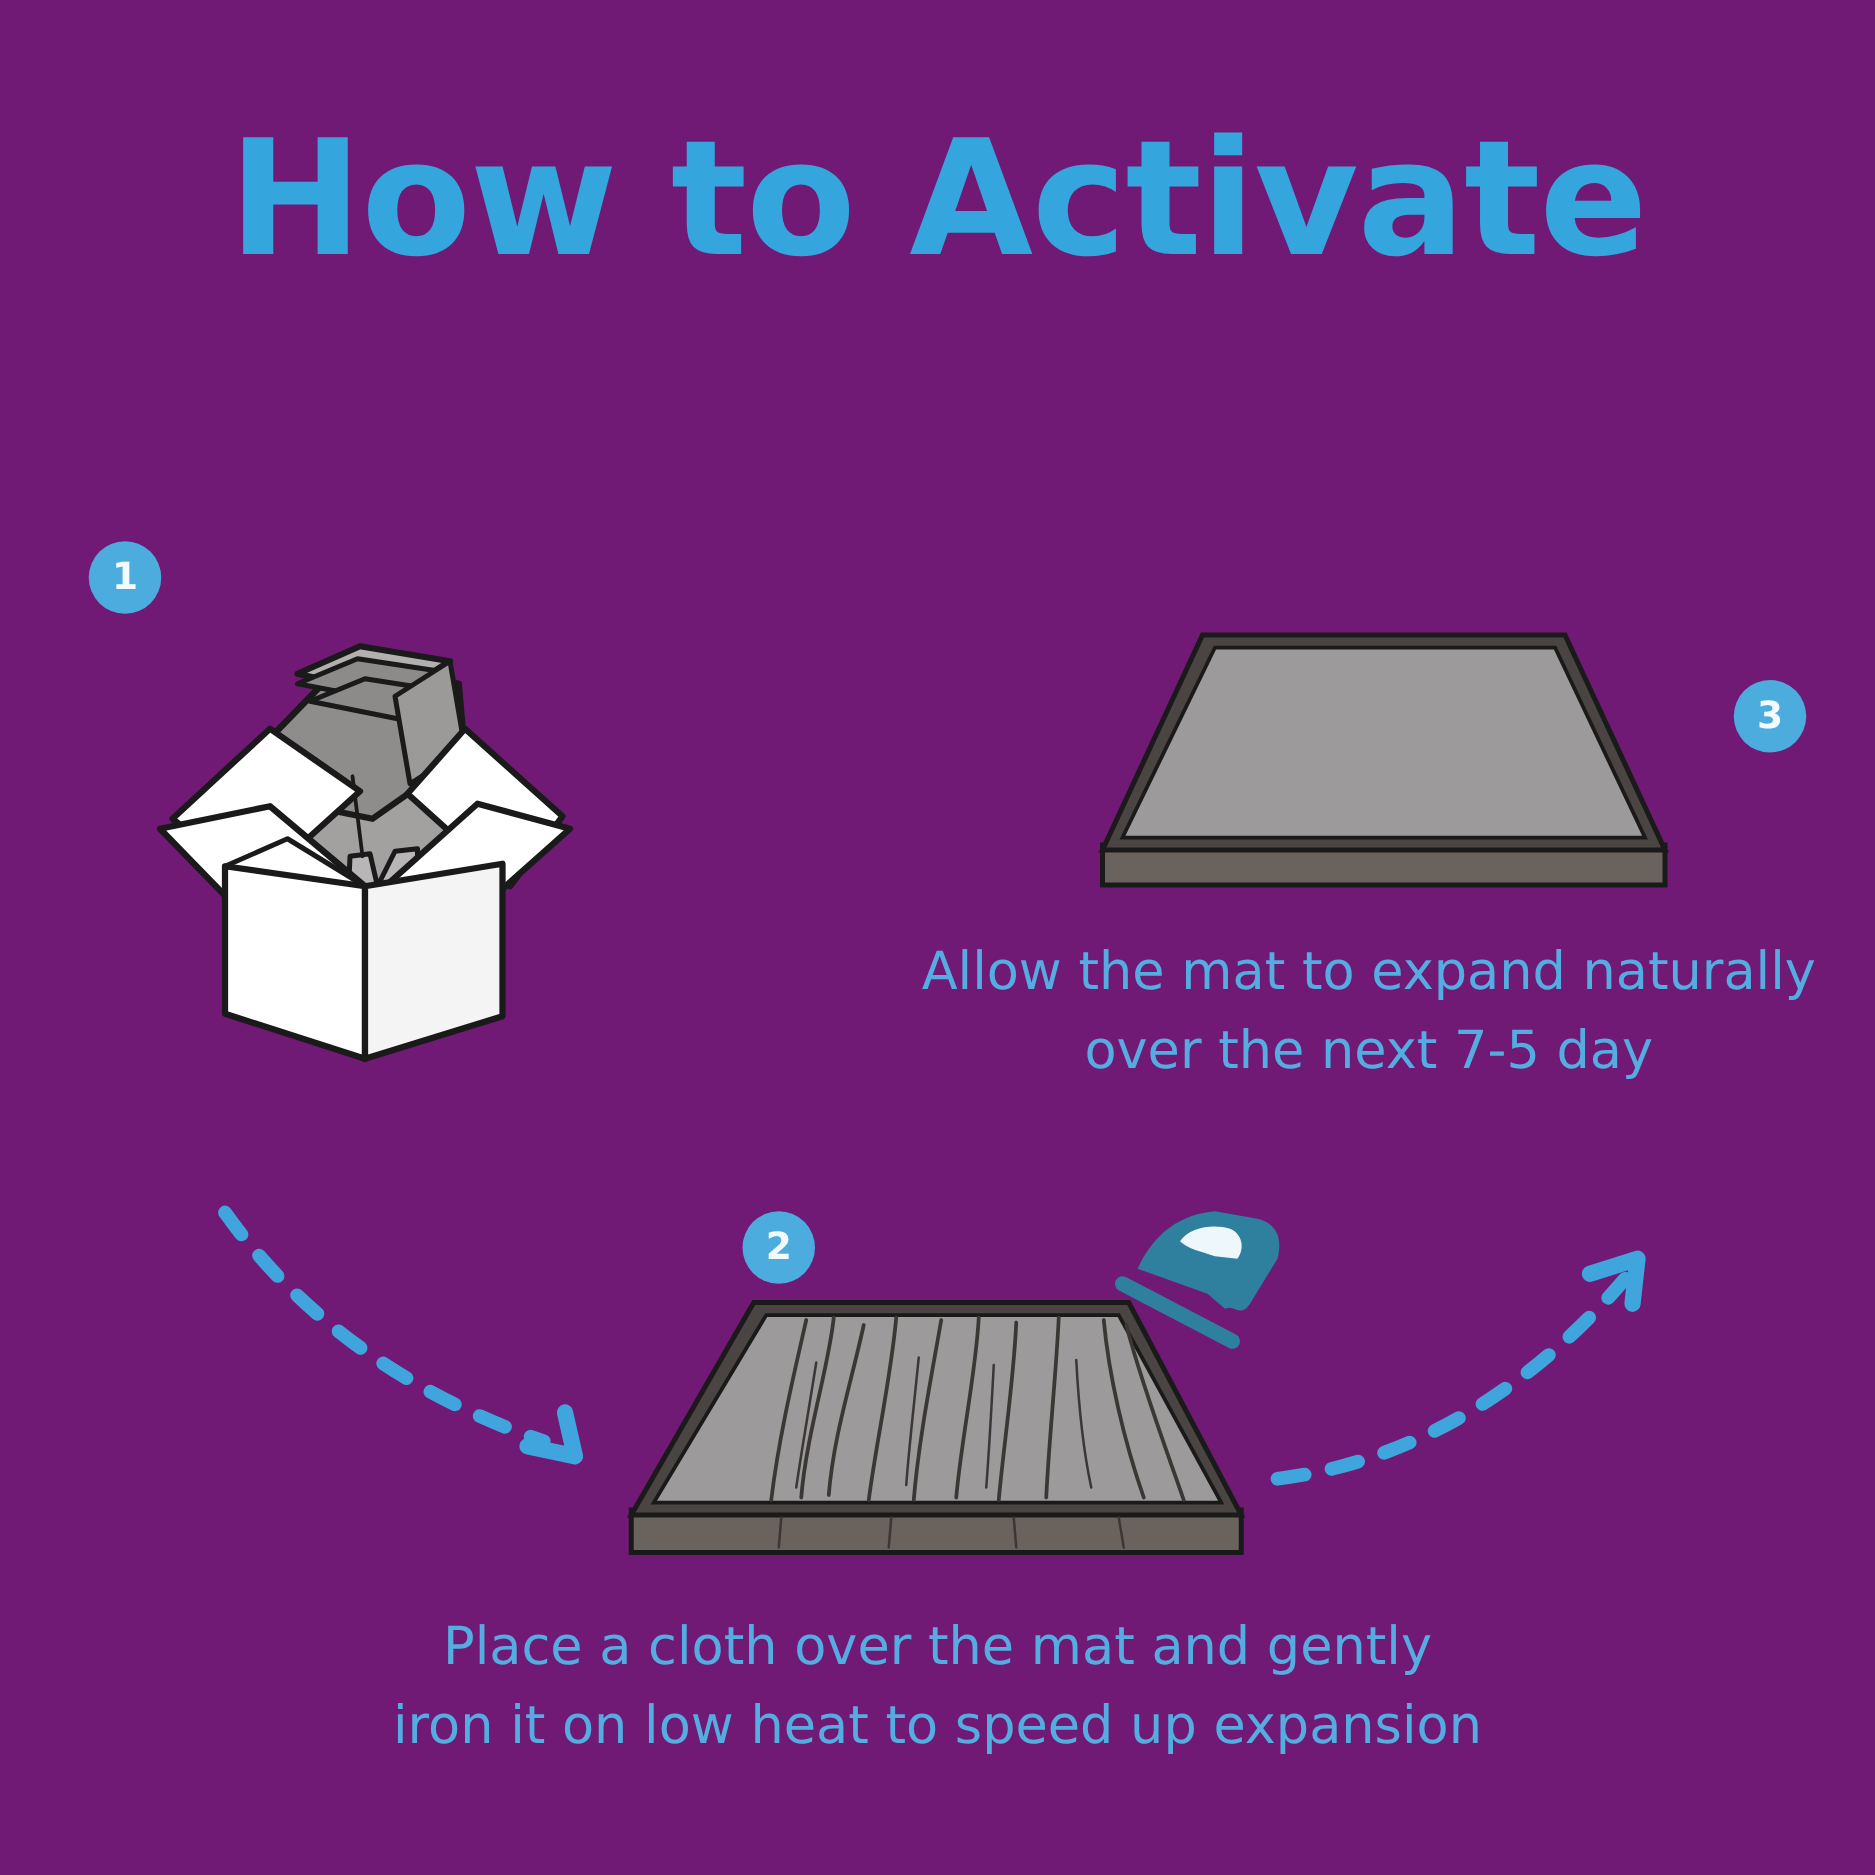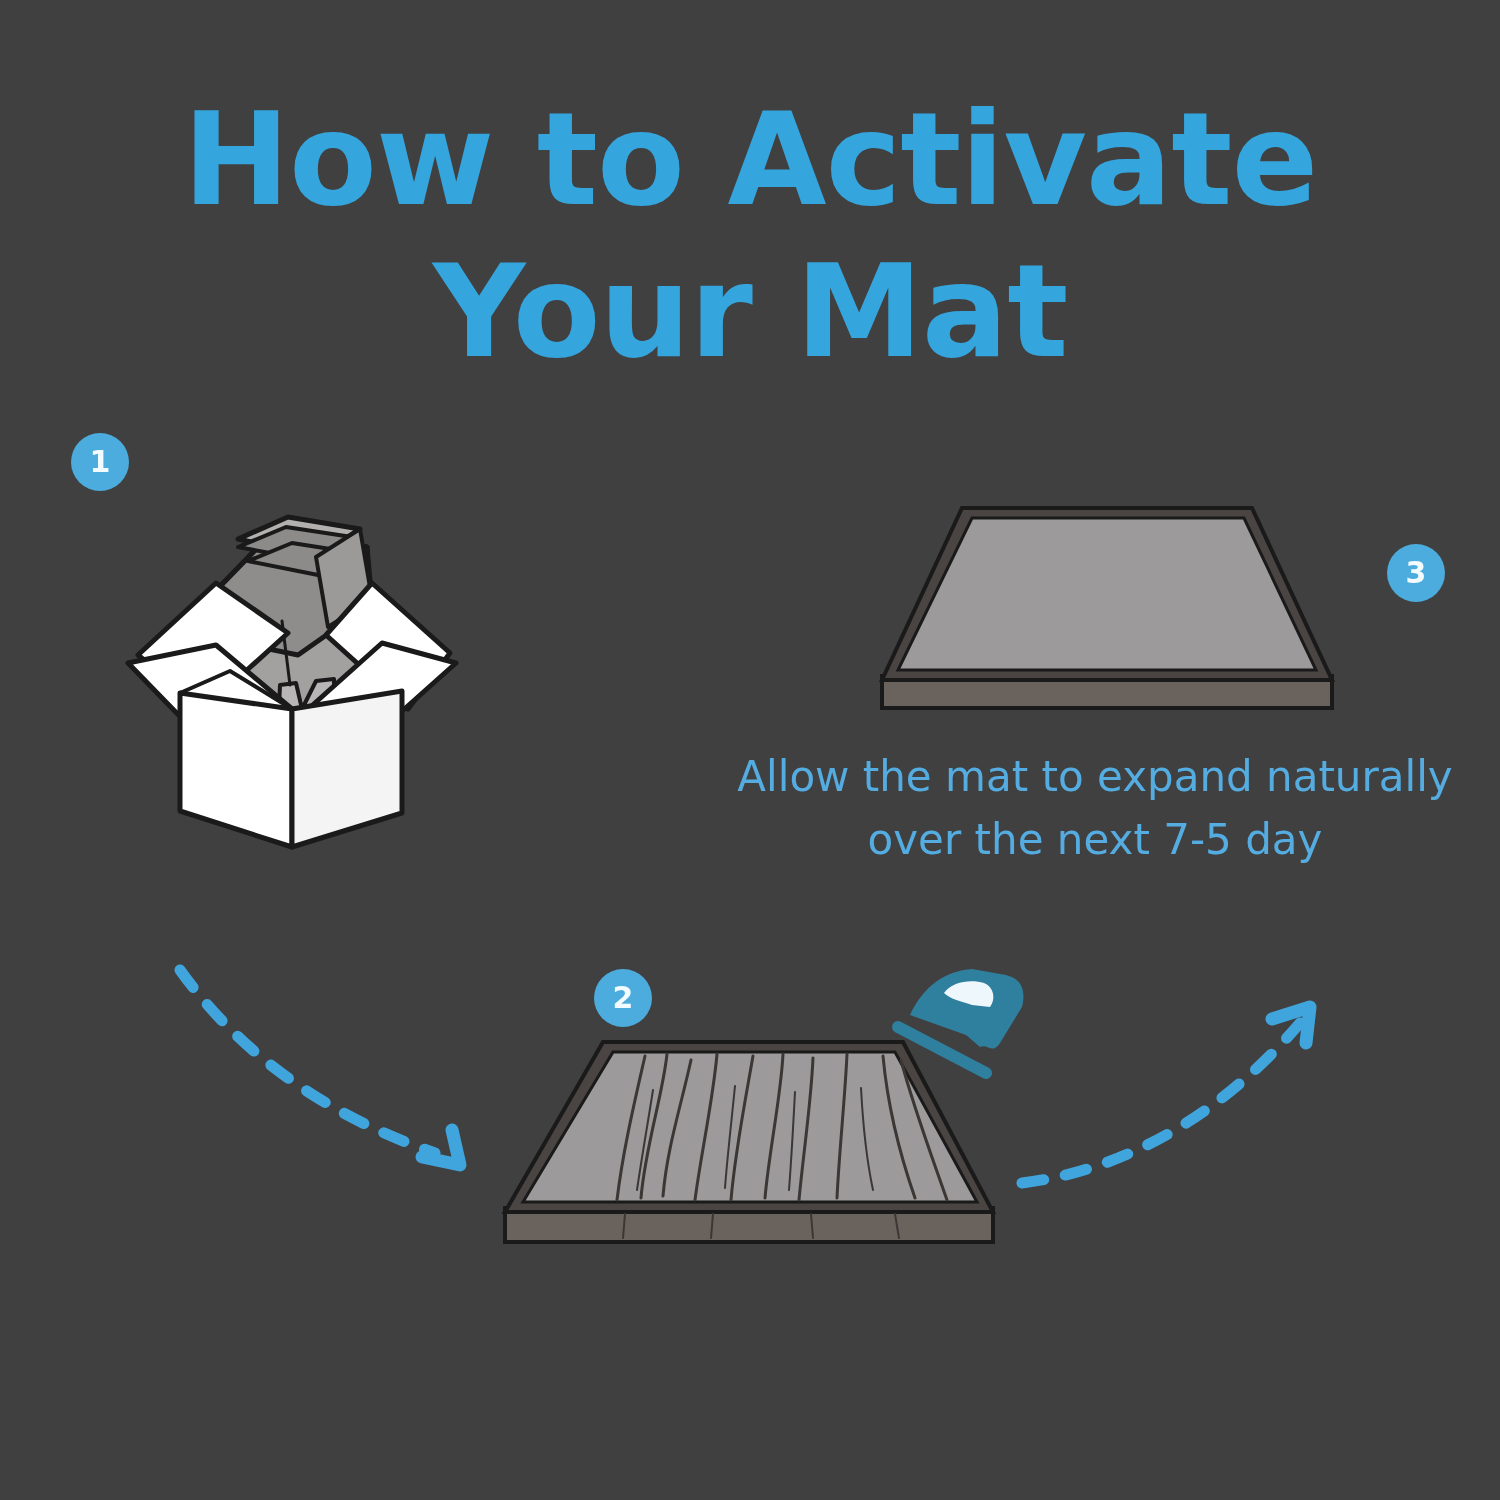--- a/index.html
+++ b/index.html
@@ -17,7 +17,7 @@
     position: relative;
     width: 1500px;
     height: 1500px;
-    background: #404040;
+    background: #701a75;
   }
 
   

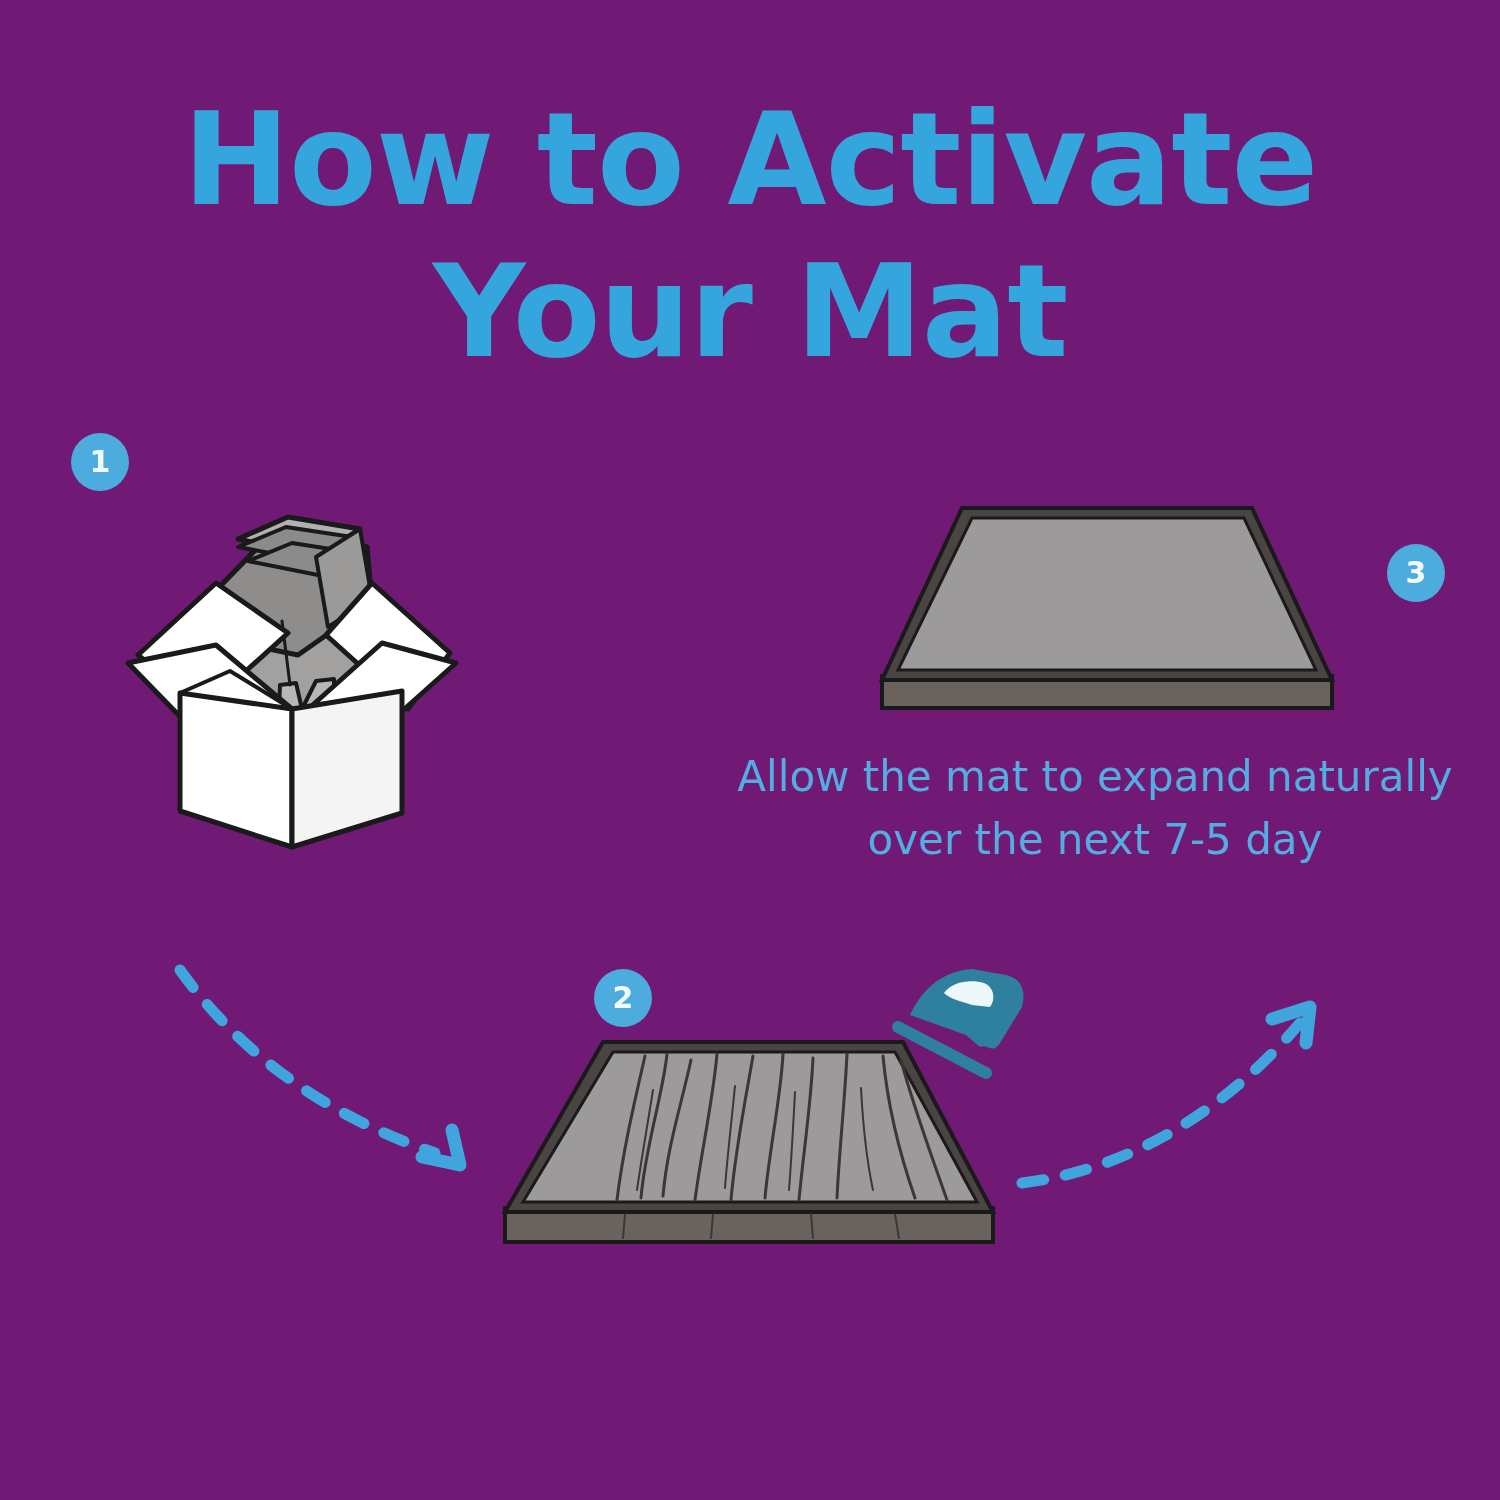--- a/index.html
+++ b/index.html
@@ -87,7 +87,6 @@
 
   <div class="title">
     <span>How to Activate</span>
-    <span class="line2">Your Mat</span>
   </div>
 
   <div class="badge" id="badge1">1</div>

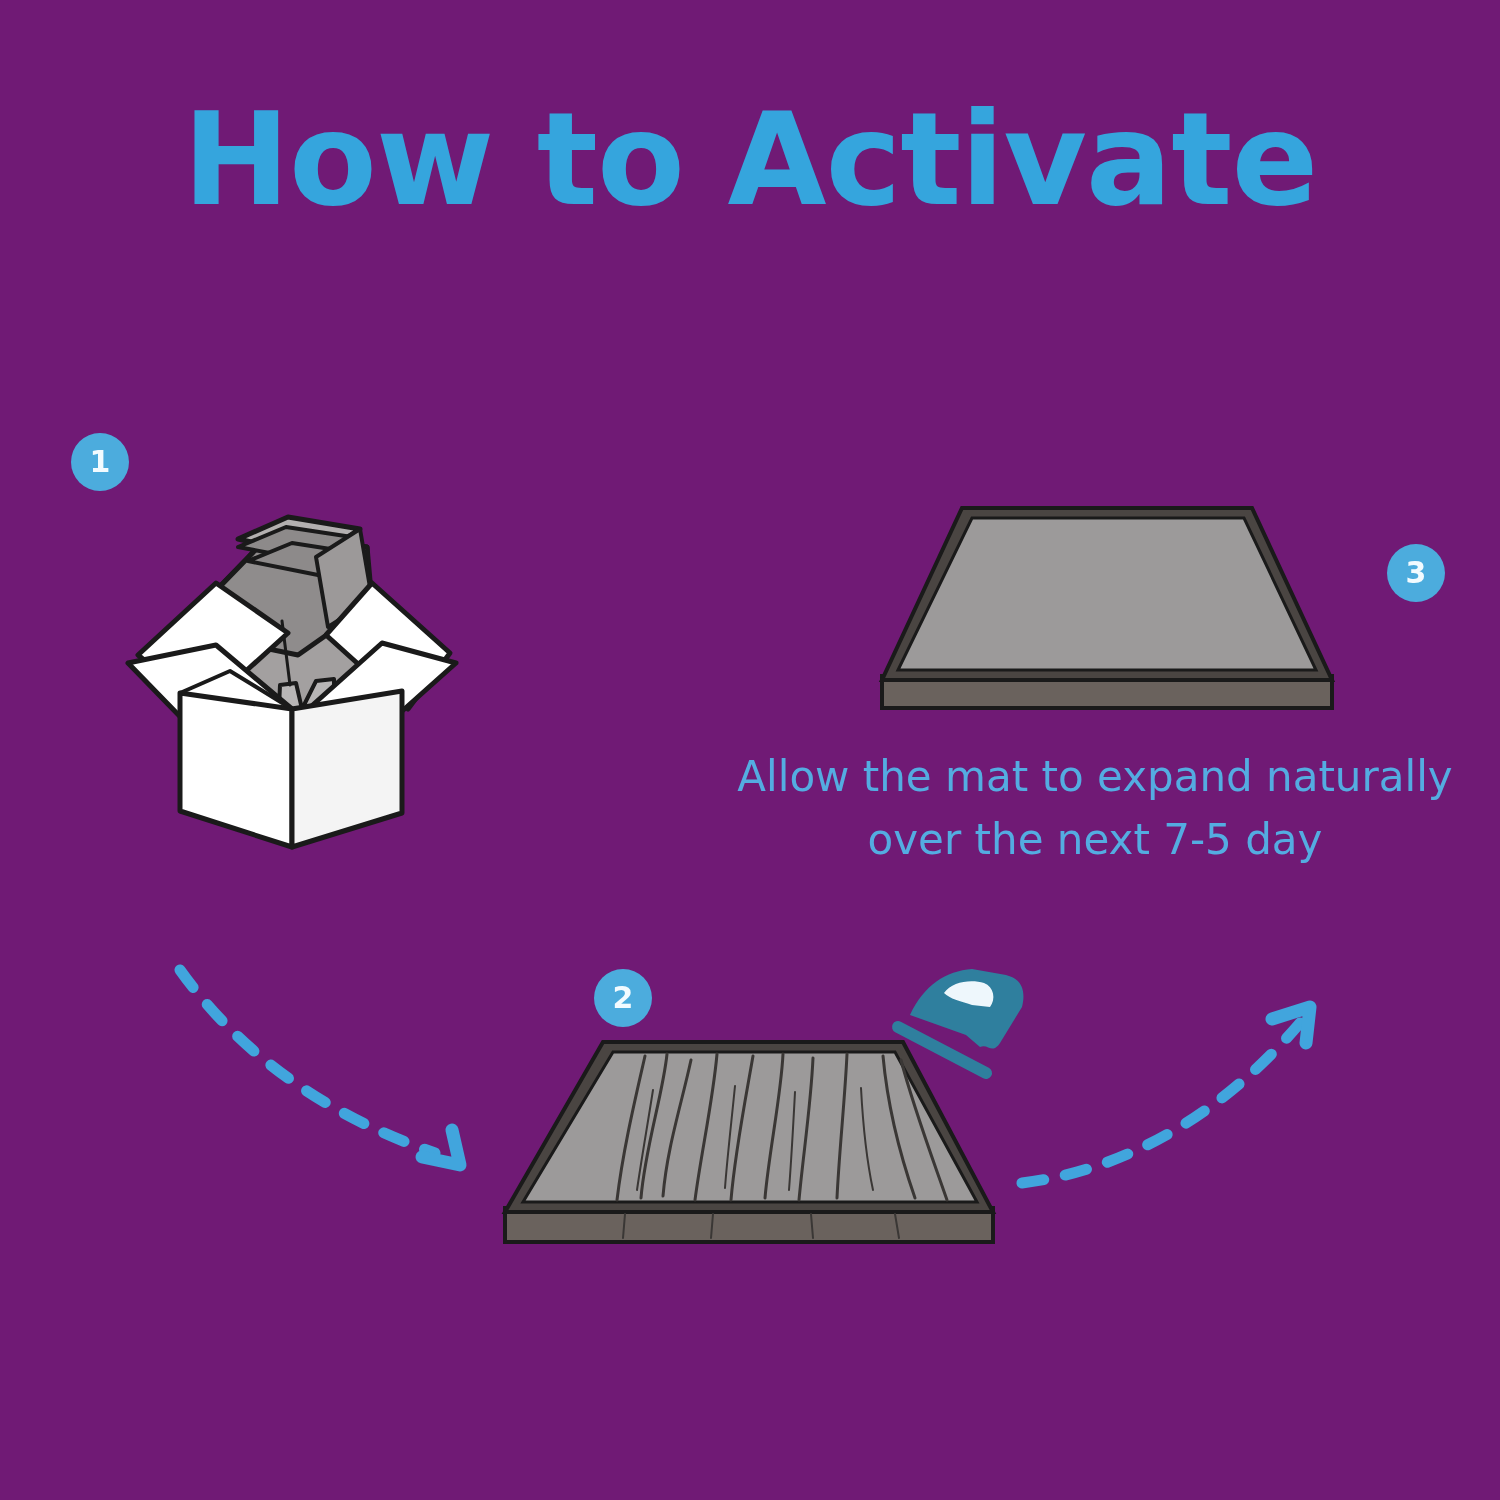--- a/index.html
+++ b/index.html
@@ -177,6 +177,10 @@
     </svg>
   </div>
 
+  <div class="caption" id="cap2">
+    <div>Place a cloth over the mat and gently</div>
+    <div>iron it on low heat to speed up expansion</div>
+  </div>
 
   <div class="art" id="art-arrowR">
     <svg width="340" height="240" viewBox="0 0 340 240">

